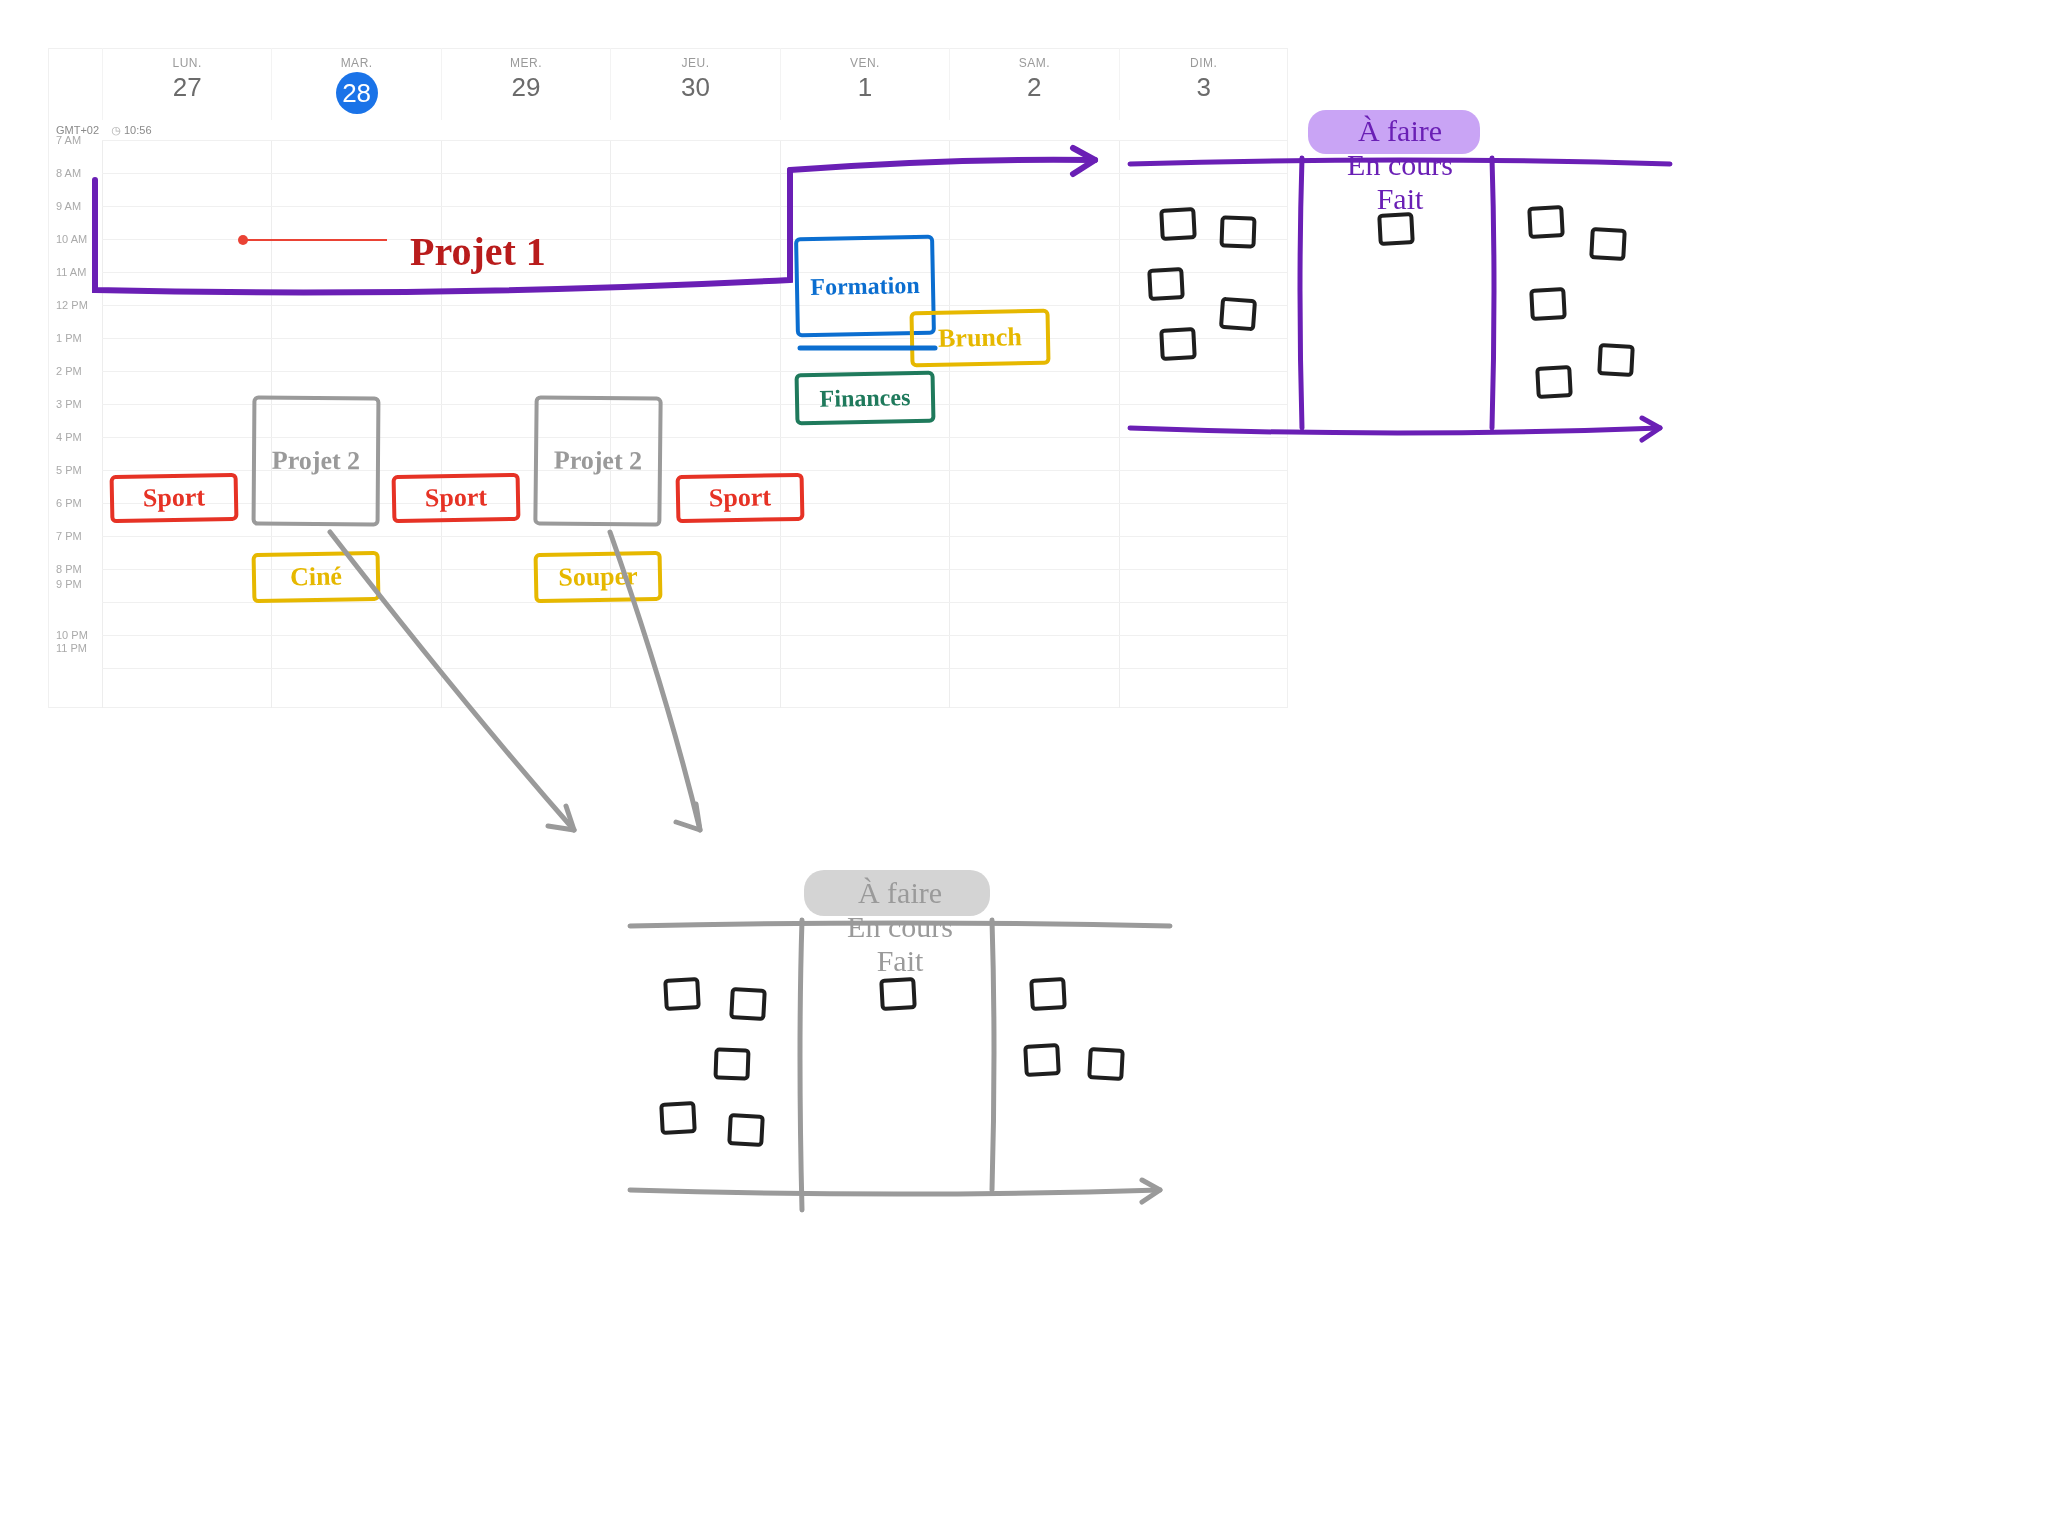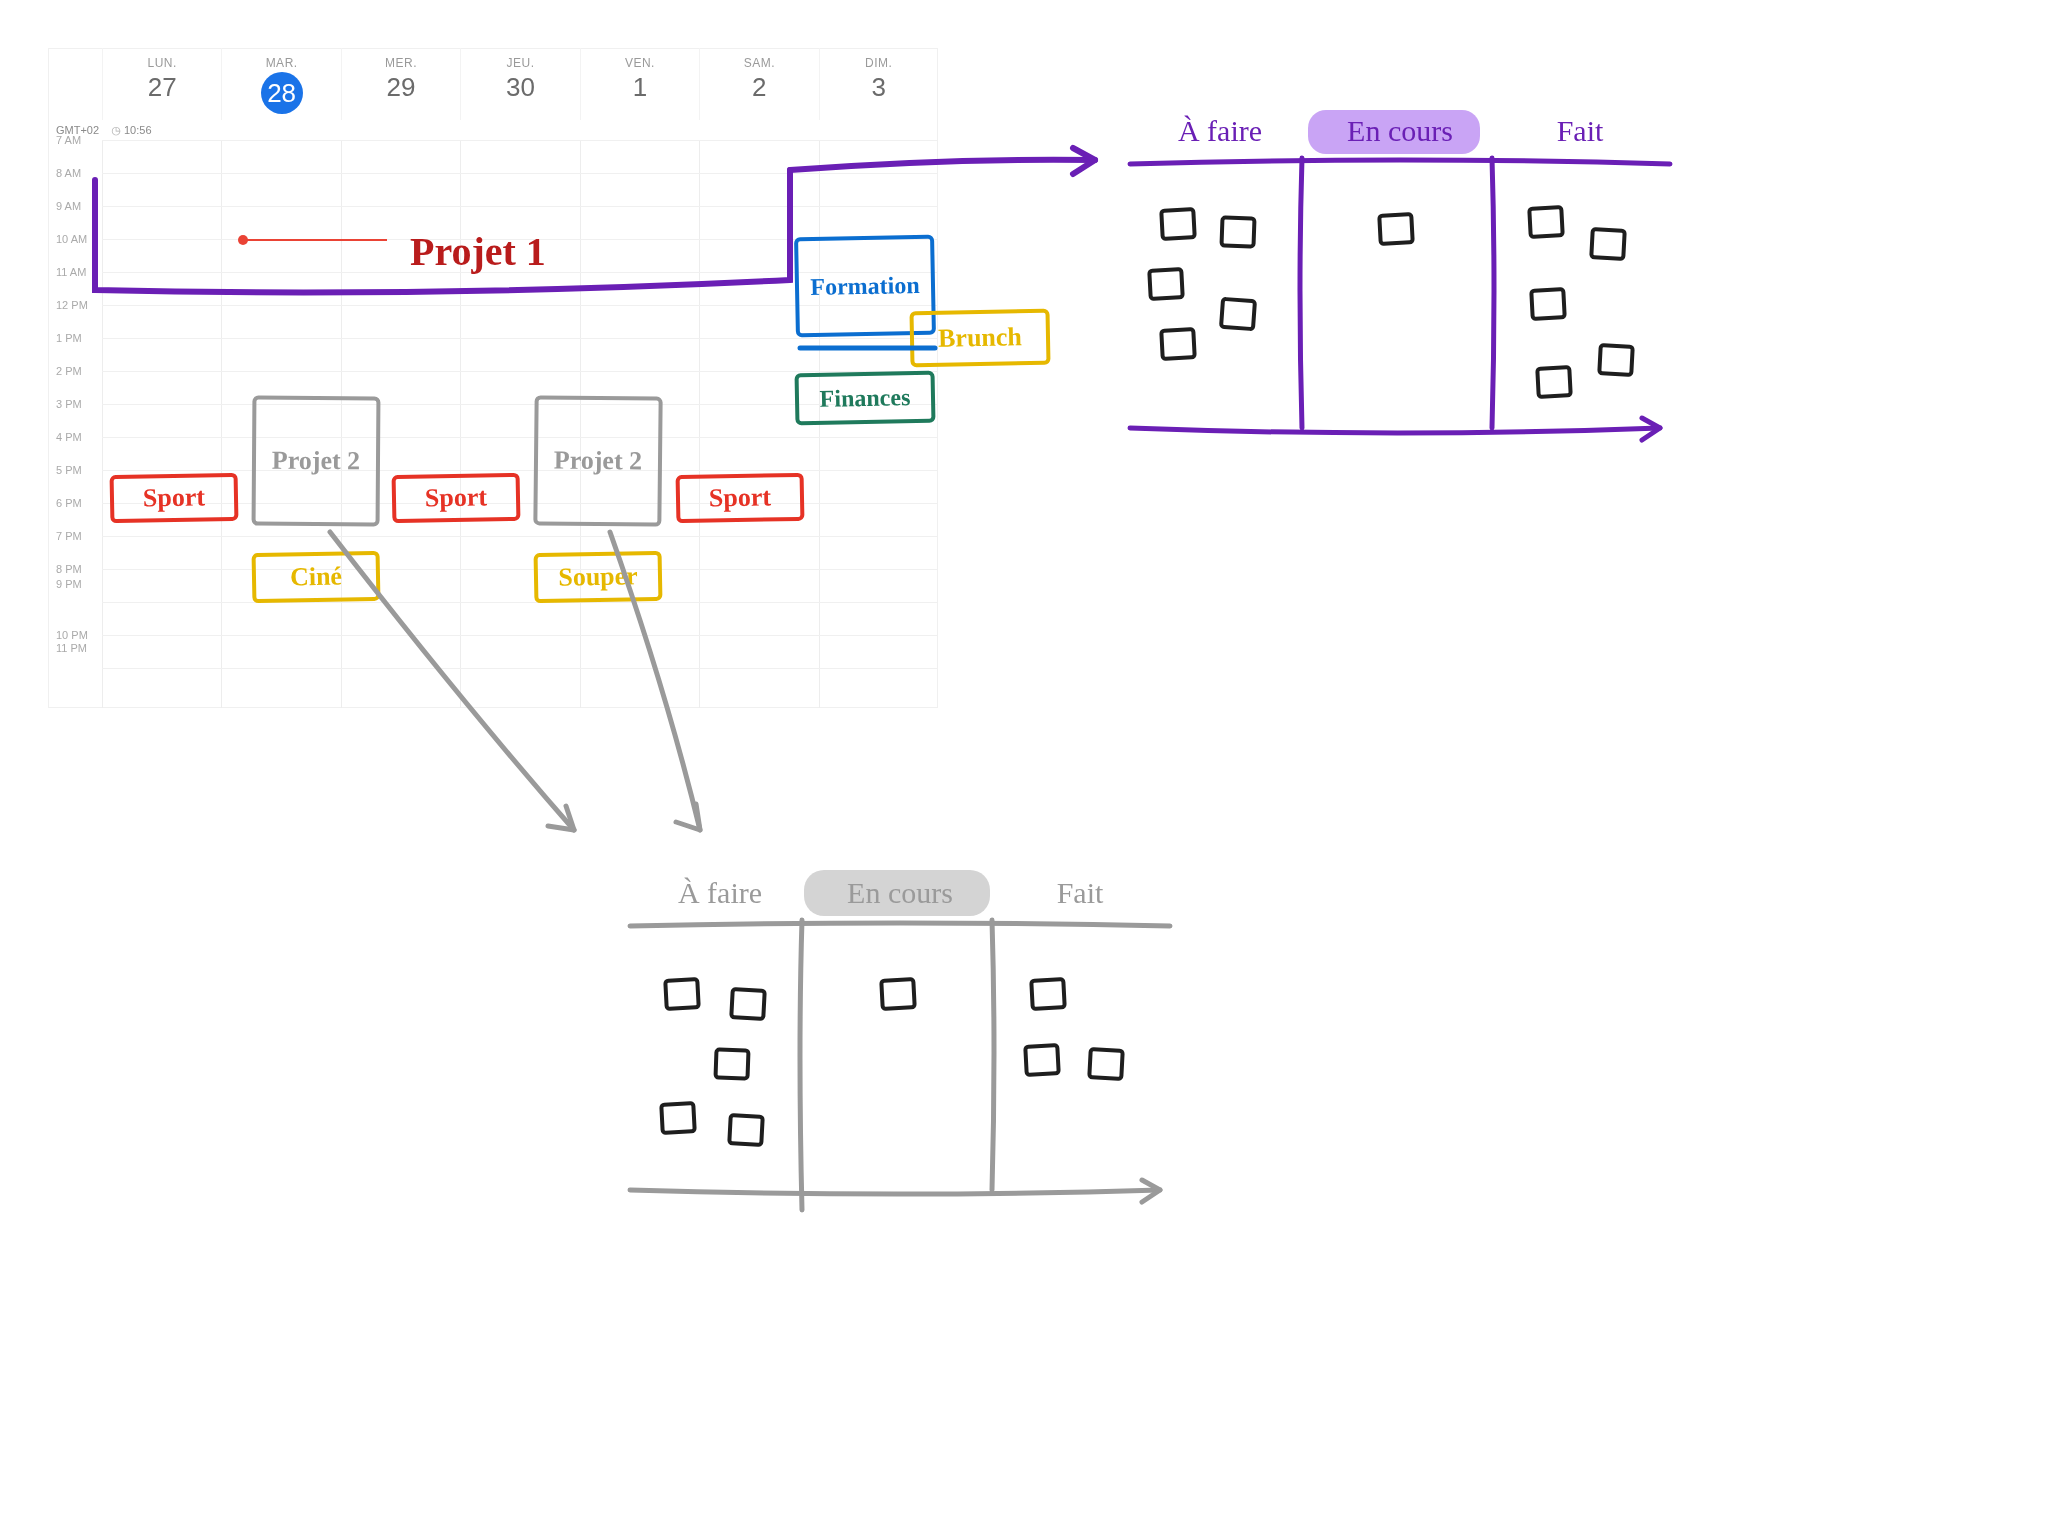--- a/index.html
+++ b/index.html
@@ -18,7 +18,7 @@
     position: absolute;
     left: 48px;
     top: 48px;
-    width: 890px;
+    width: 1240px;
     height: 660px;
     background: #ffffff;
     box-shadow: 0 0 0 1px #f0f0f0 inset;

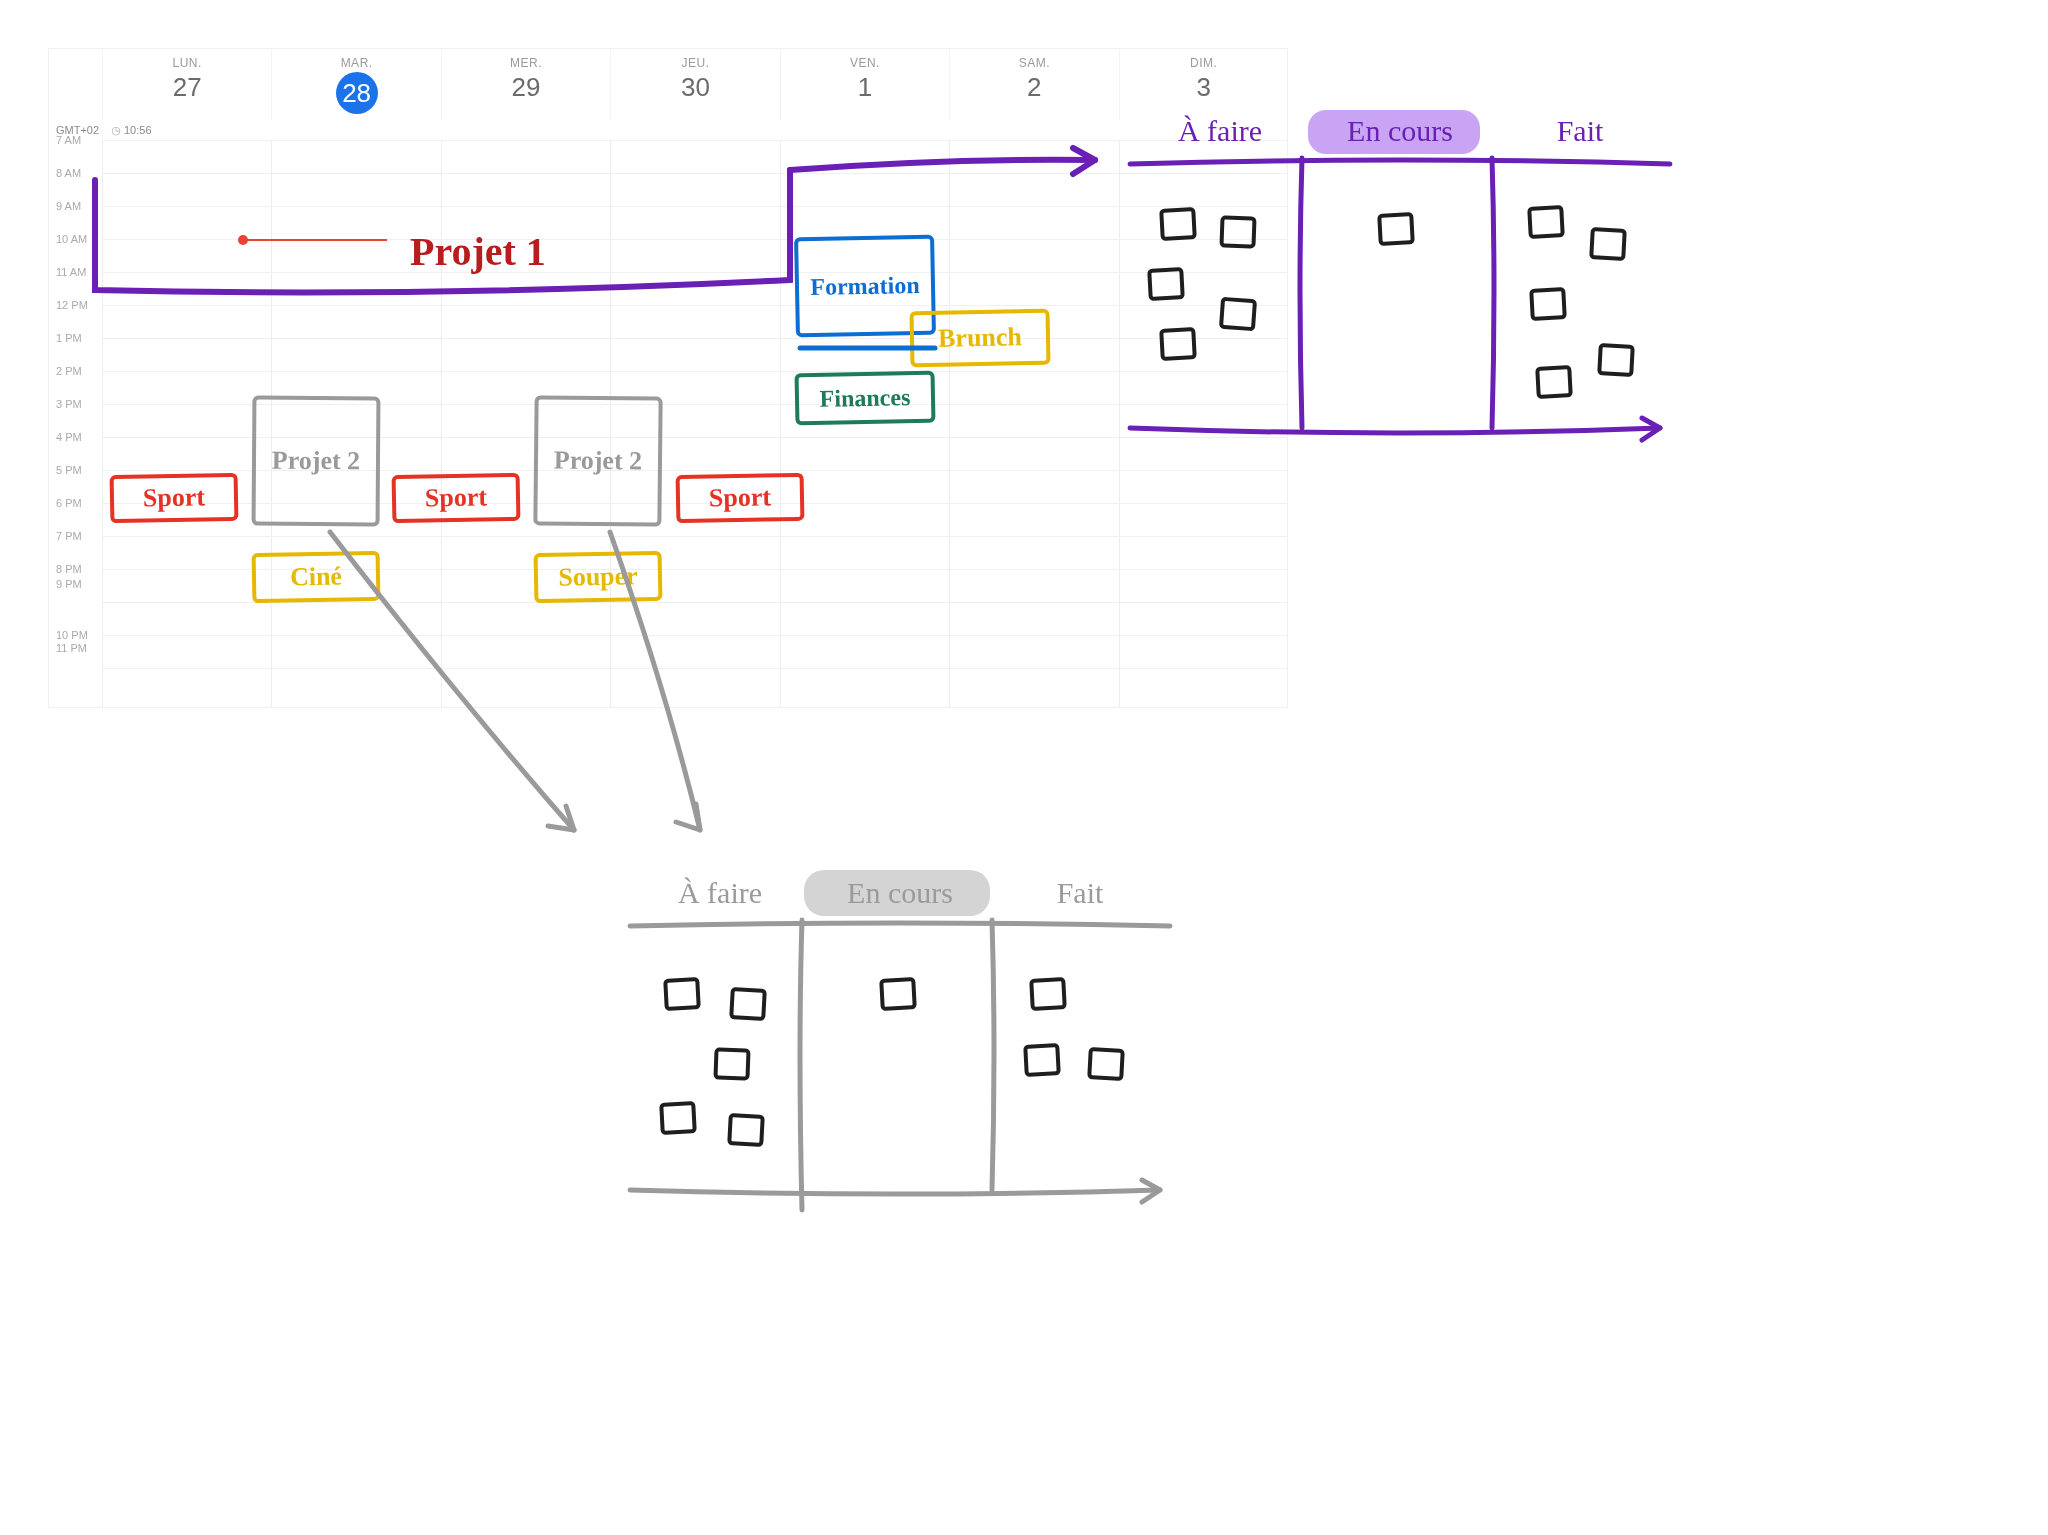--- a/index.html
+++ b/index.html
@@ -131,7 +131,7 @@
     position: absolute;
     left: 10px; right: 10px; top: 6px;
     display: grid;
-    grid-template-columns: 1fr 1fr 1fr;
+    grid-template-columns: 1fr;
     font-size: 30px;
     text-align: center;
   }

